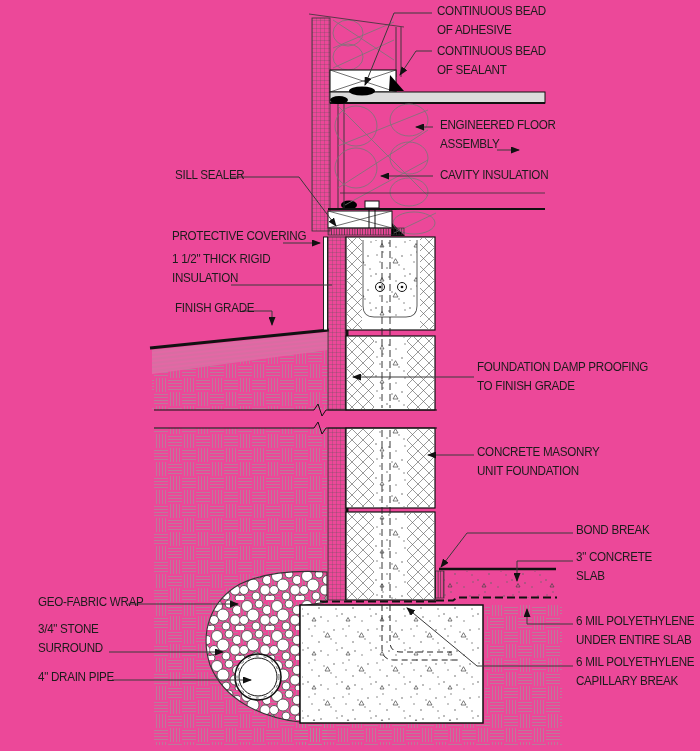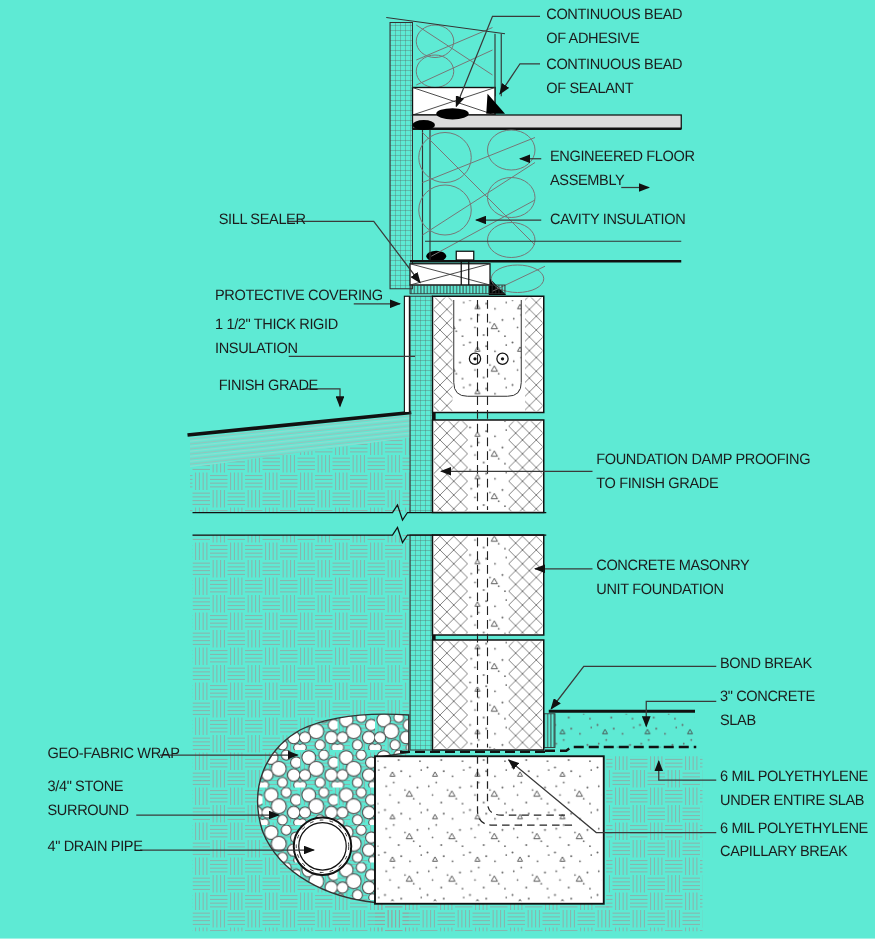--- a/index.html
+++ b/index.html
@@ -3,7 +3,7 @@
 <meta charset="utf-8">
 <style>
   html,body{margin:0;padding:0;background:#fff;}
-  #stage{position:relative;width:700px;height:751px;background:#5eead4;overflow:hidden;
+  #stage{position:relative;width:700px;height:751px;background:#ec4899;overflow:hidden;
          font-family:"Liberation Sans", sans-serif;}
   #drawing{position:absolute;left:0;top:0;}
   .lbl{position:absolute;font-size:12px;line-height:19px;color:#1c1c1c;

